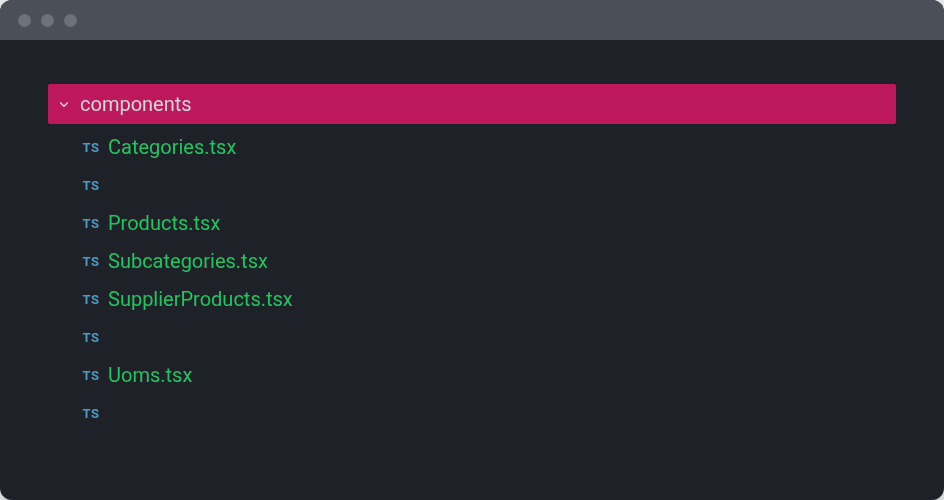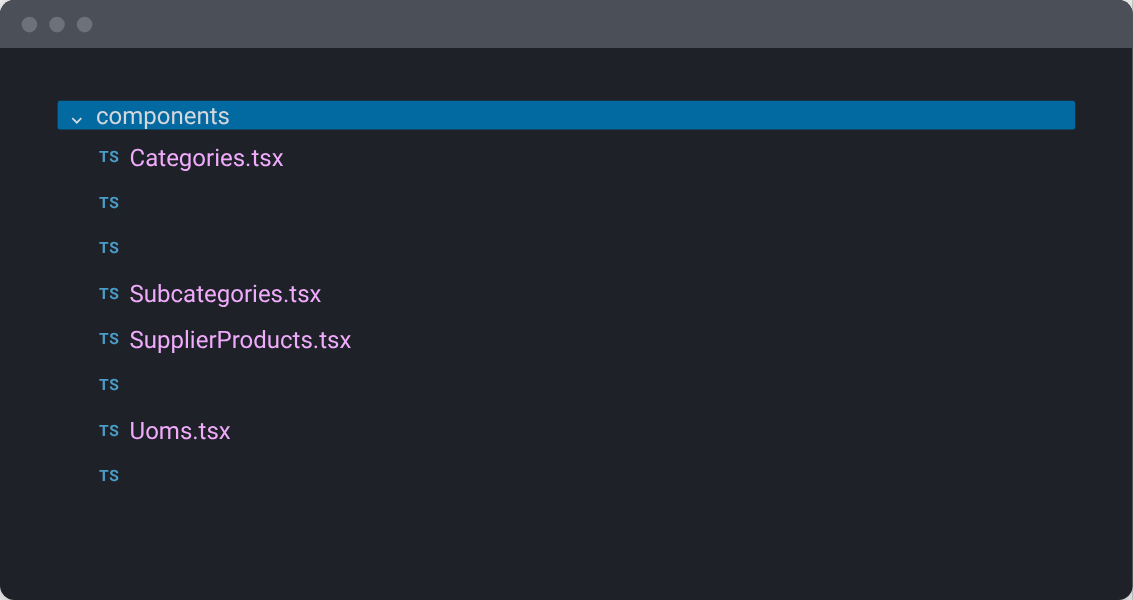--- a/index.html
+++ b/index.html
@@ -41,10 +41,10 @@
     }
     .folder-row {
       display: flex;
-      align-items: flex-end;
-      height: 24px;
+      align-items: center;
+      height: 40px;
       padding: 0 8px;
-      background: #0369a1;
+      background: #be185d;
       border-radius: 2px;
       cursor: pointer;
     }

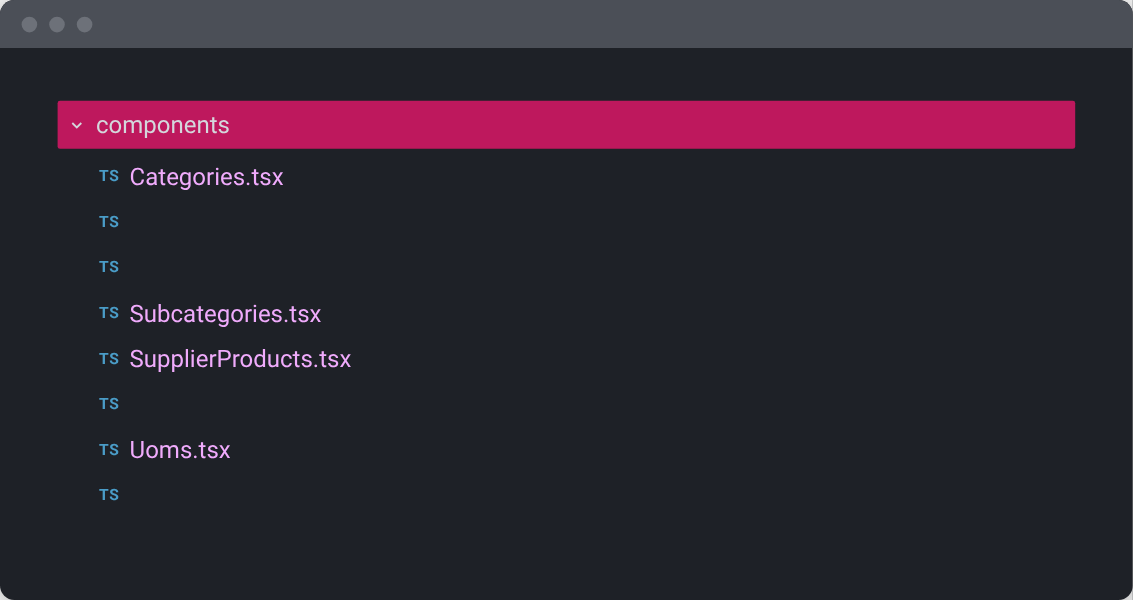--- a/index.html
+++ b/index.html
@@ -86,7 +86,7 @@
       flex-shrink: 0;
     }
     .file-label {
-      color: #f0abfc;
+      color: #22c55e;
       font-size: 20px;
       font-weight: 400;
       margin-left: 4px;

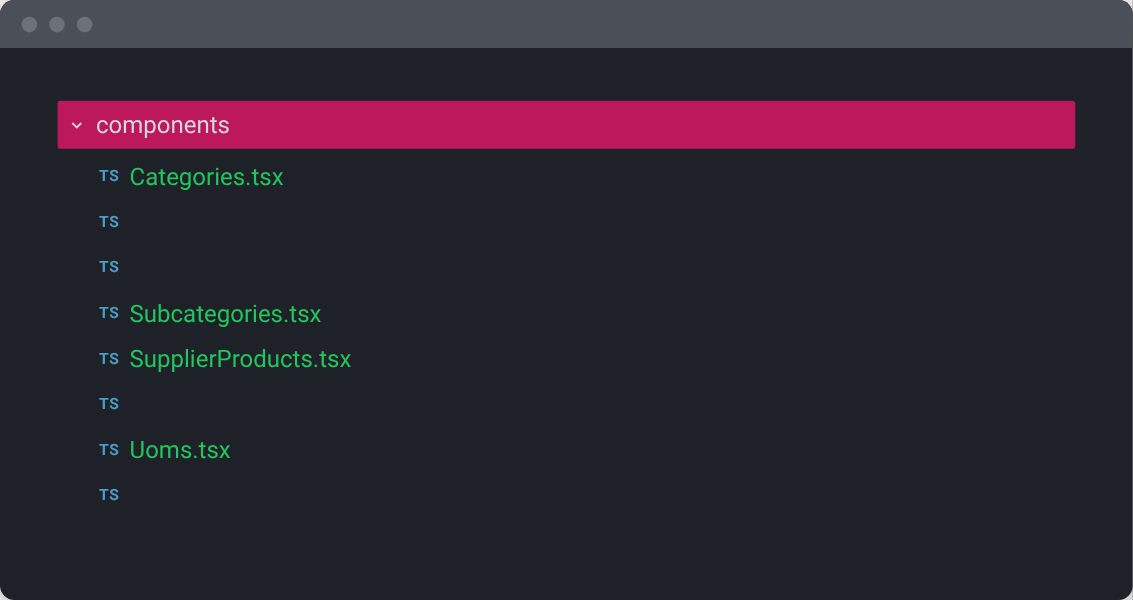--- a/index.html
+++ b/index.html
@@ -120,6 +120,7 @@
       </div>
       <div class="file-row">
         <span class="ts-icon">TS</span>
+        <span class="file-label">Products.tsx</span>
       </div>
       <div class="file-row">
         <span class="ts-icon">TS</span>

